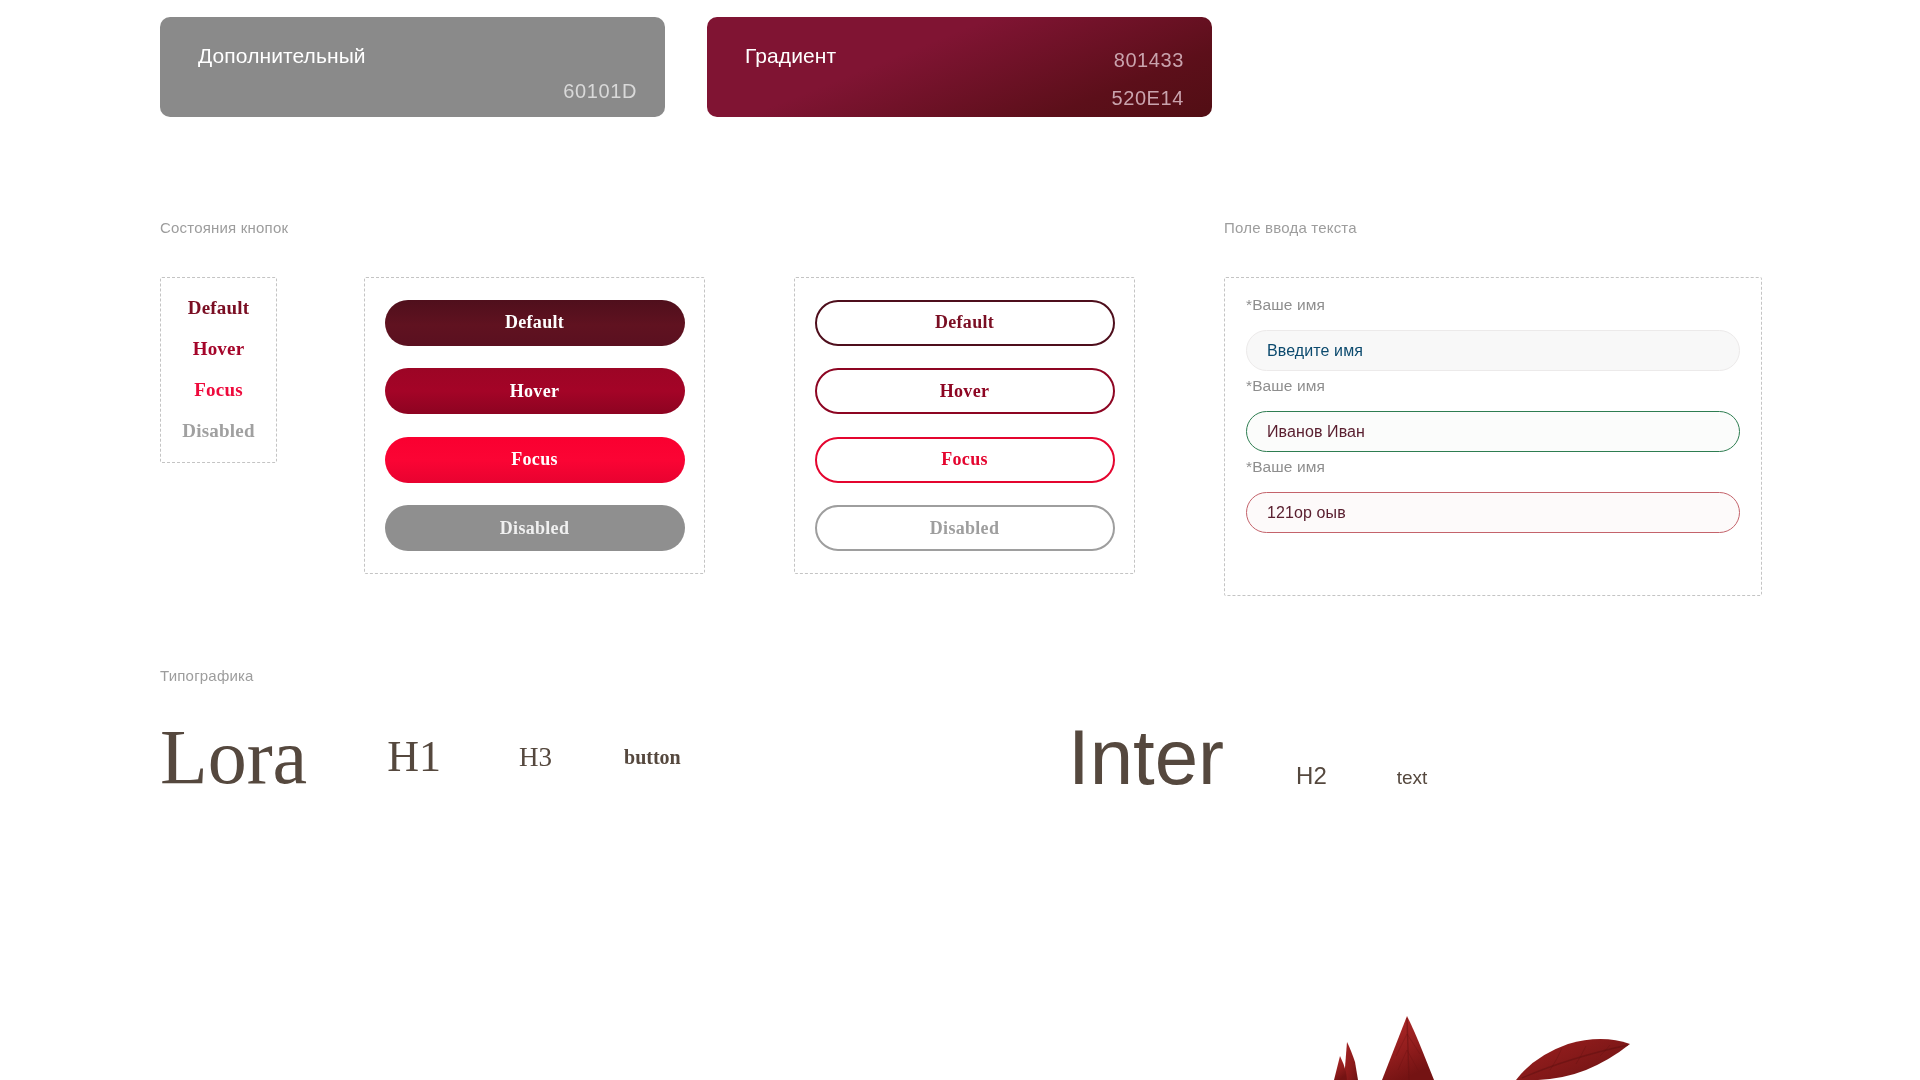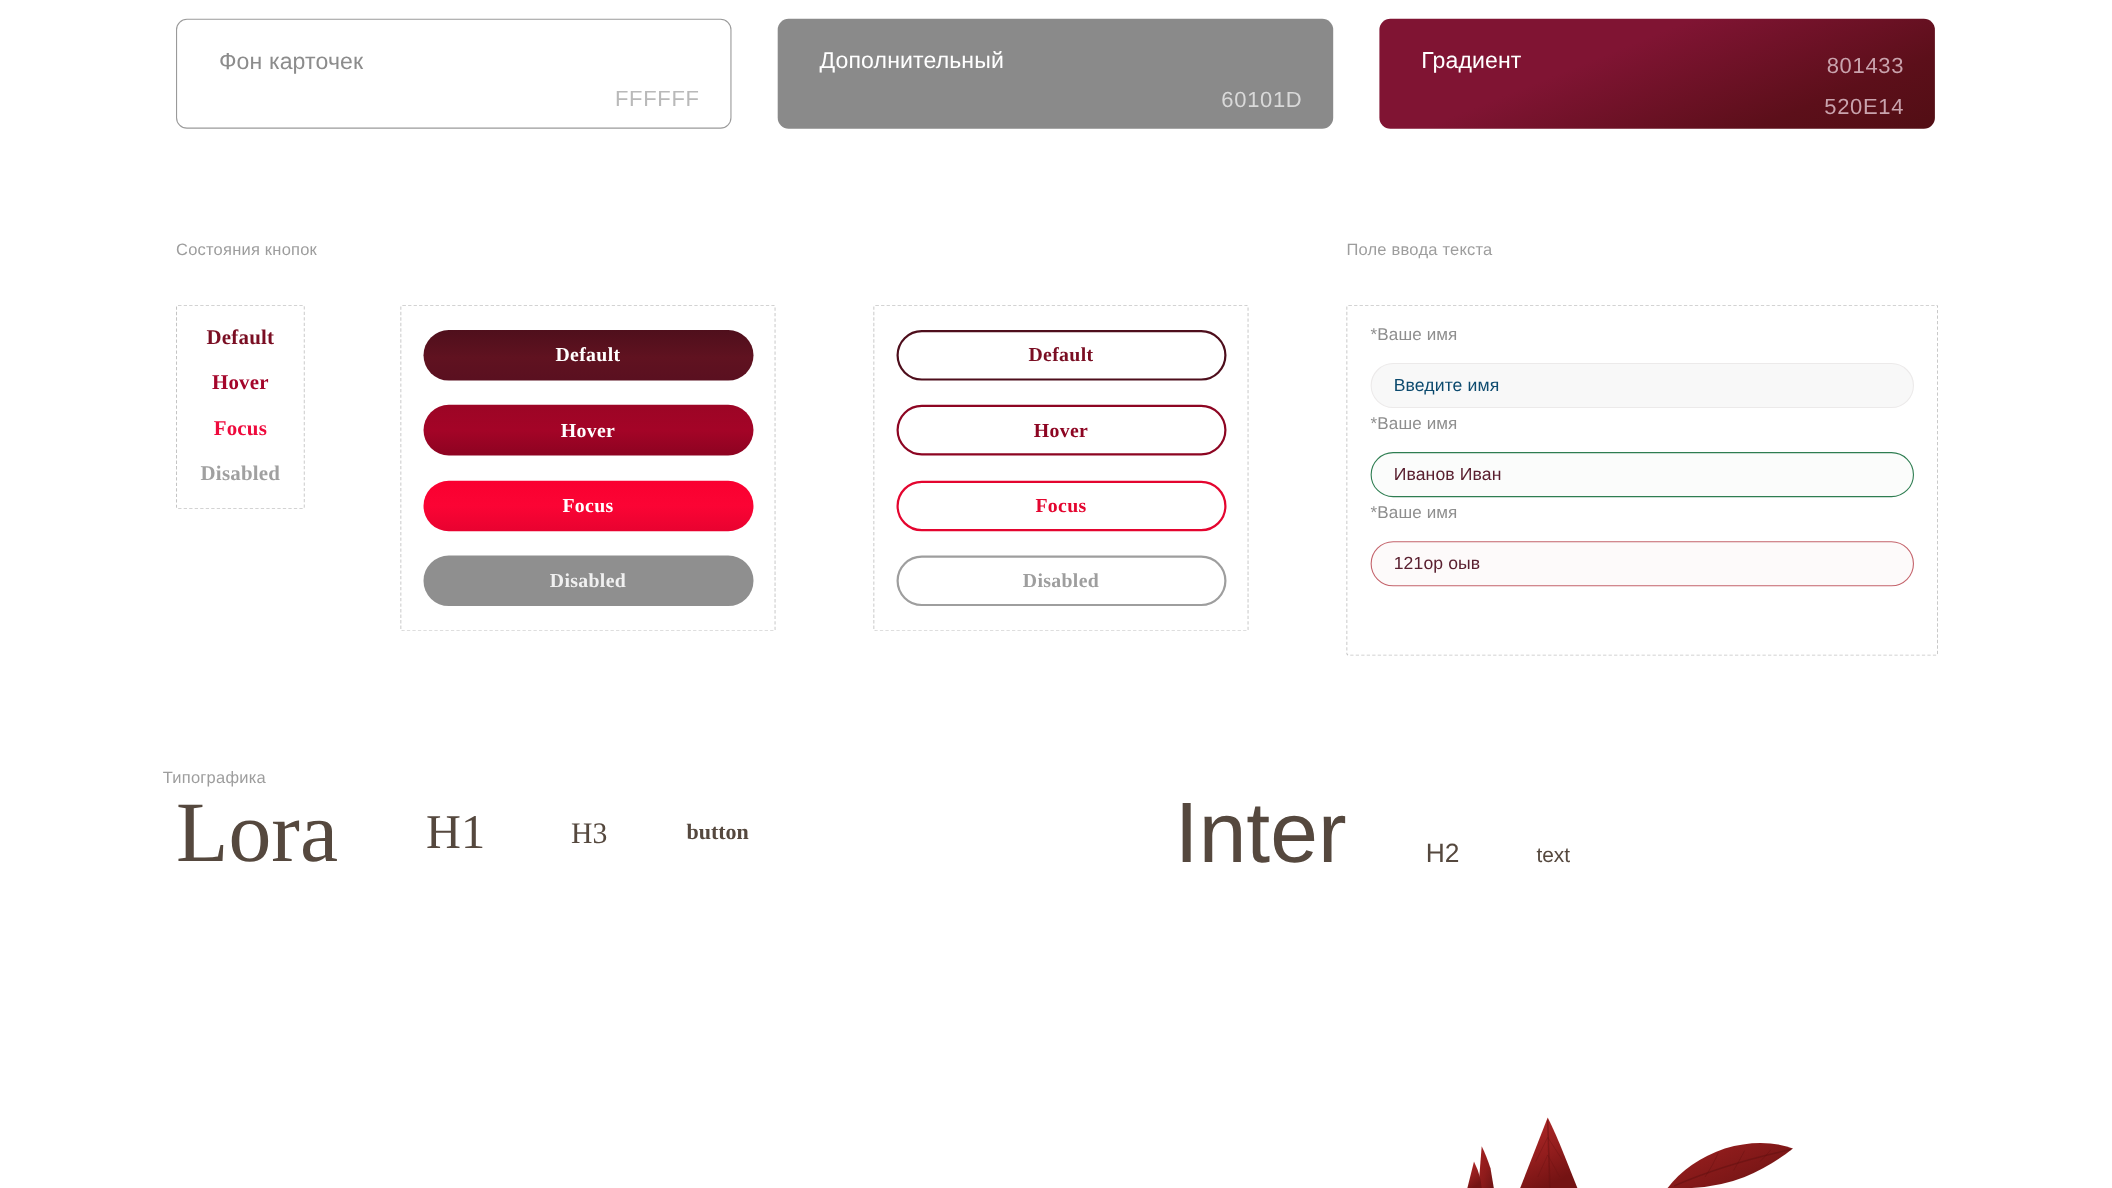--- a/index.html
+++ b/index.html
@@ -236,10 +236,6 @@
 
   <div class="swatch-row">
 
-    <div class="swatch white">
-      <div class="swatch-title">Фон карточек</div>
-      <div class="swatch-hex">FFFFFF</div>
-    </div>
 
     <div class="swatch gray">
       <div class="swatch-title">Дополнительный</div>

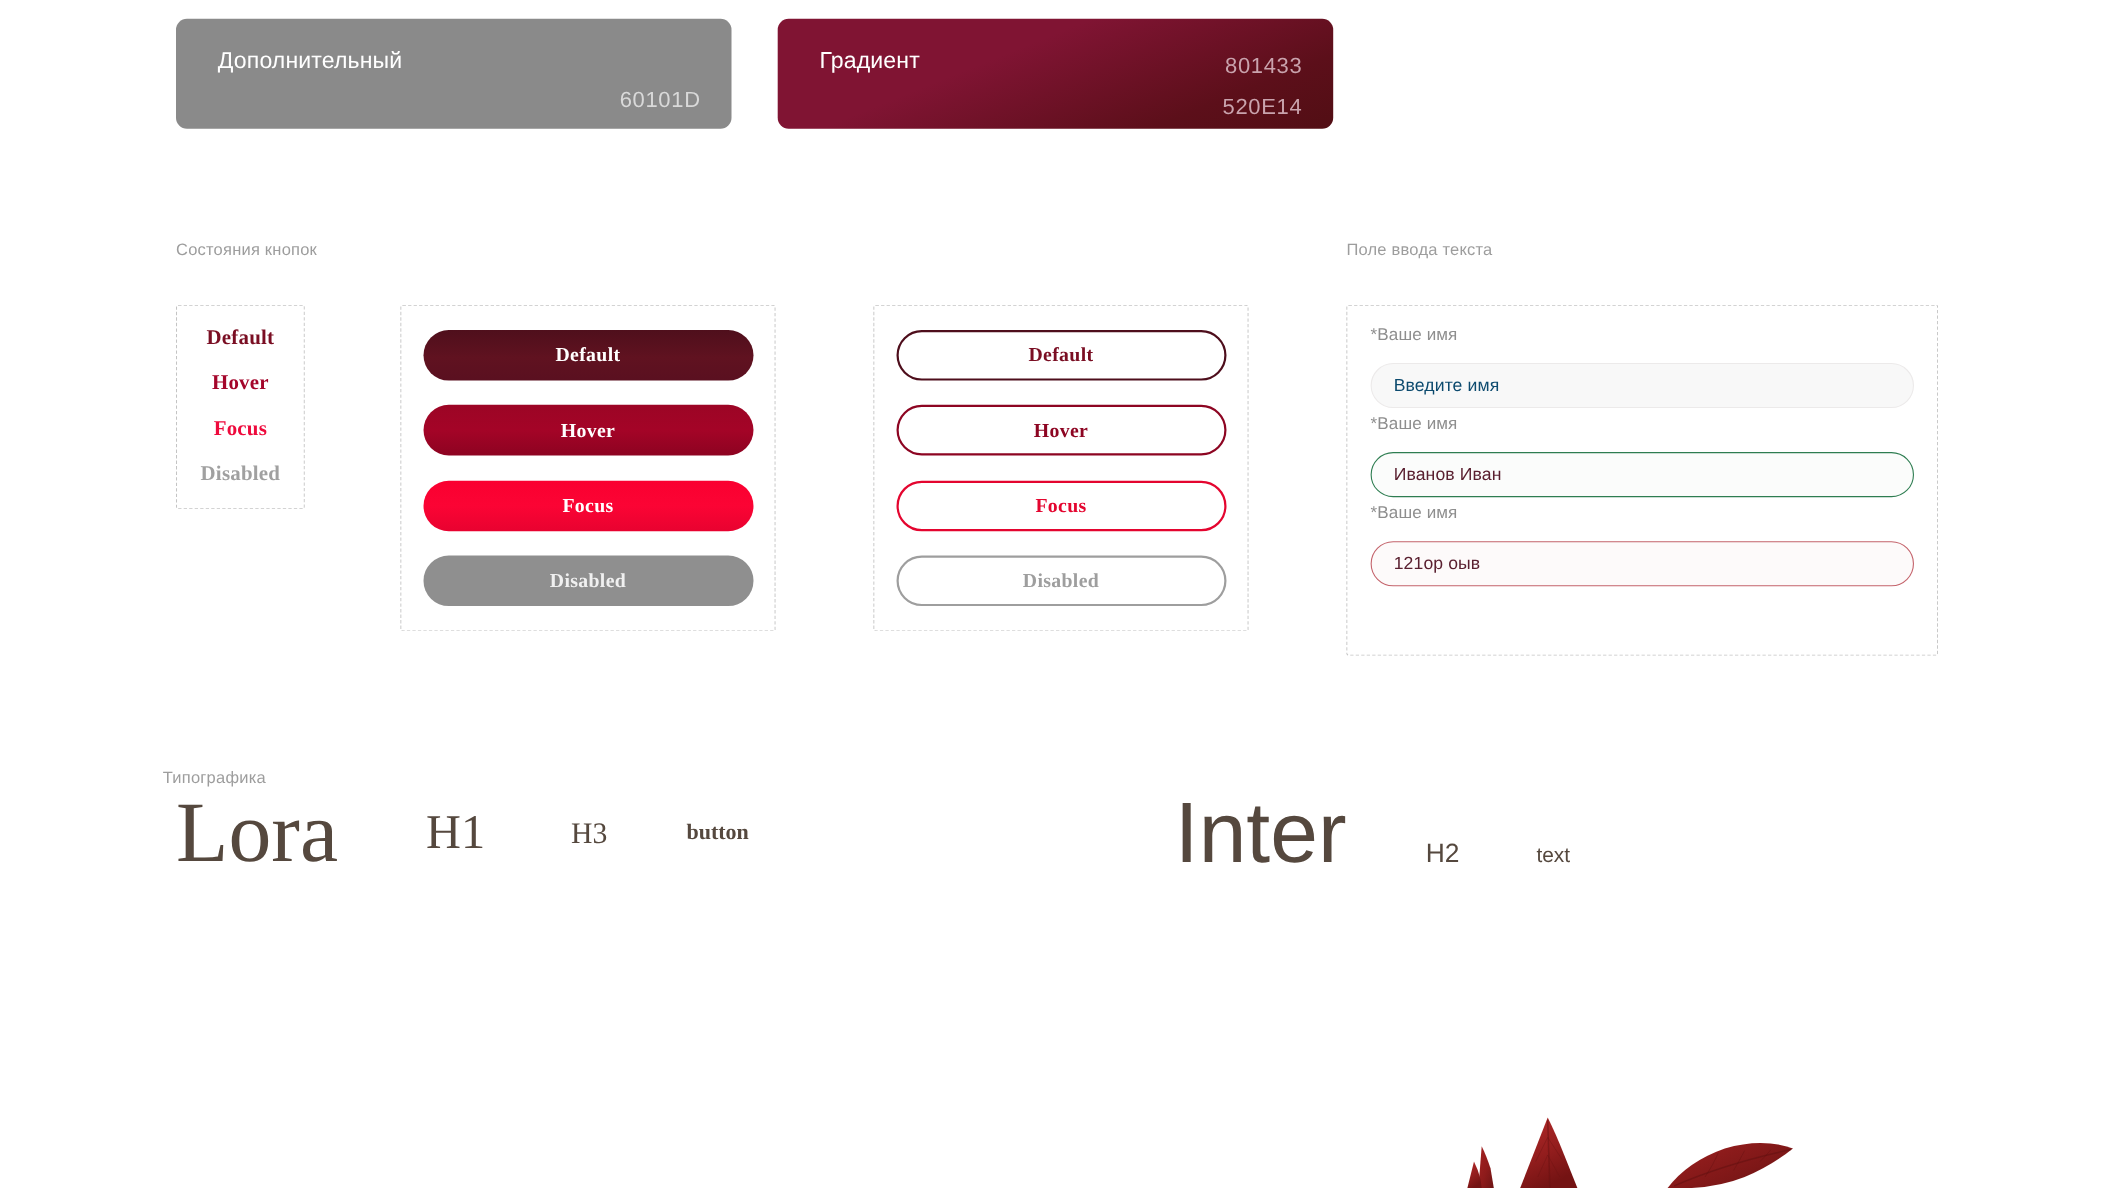--- a/index.html
+++ b/index.html
@@ -80,7 +80,7 @@
   }
   #cap-buttons { left: 160px; top: 219px; }
   #cap-inputs  { left: 1224px; top: 219px; }
-  #cap-typo    { left: 148px; top: 667px; margin-top: 32px; }
+  #cap-typo    { left: 160px; top: 667px; }
 
   
   .frame {

